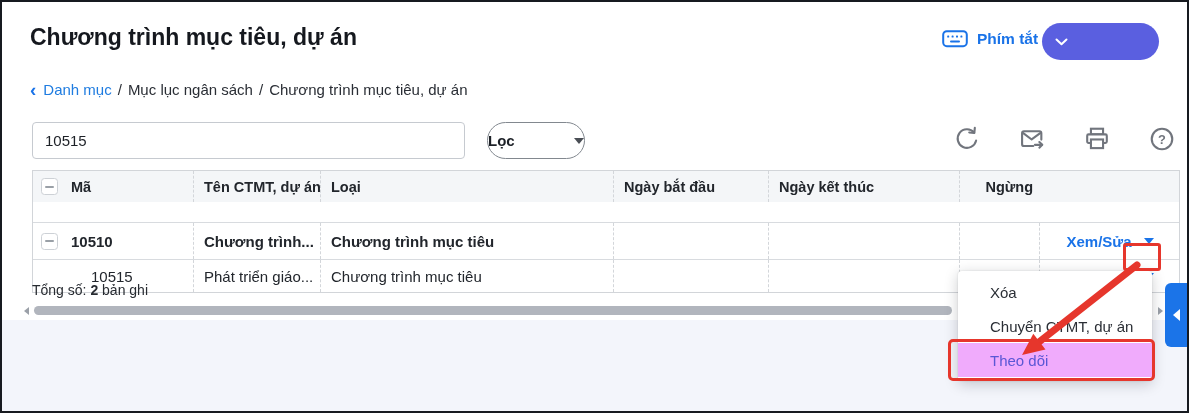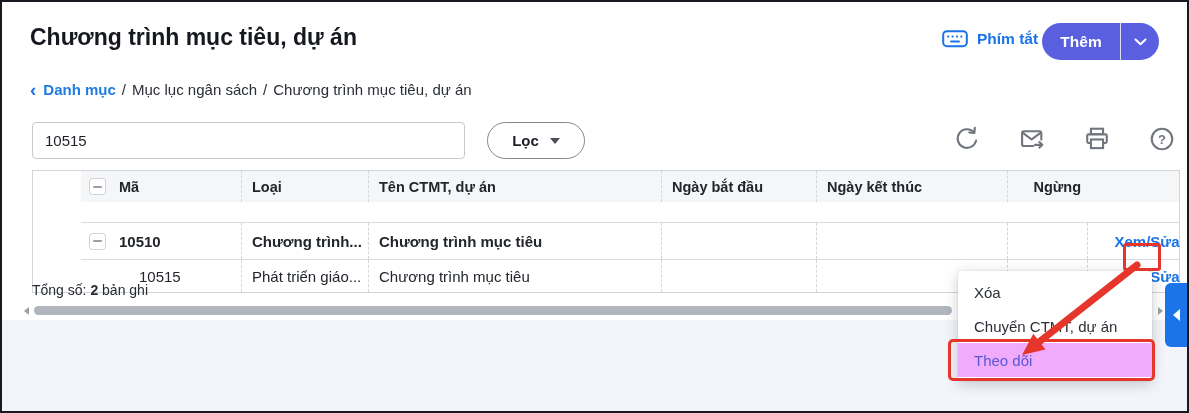--- a/index.html
+++ b/index.html
@@ -108,7 +108,6 @@
   </div>
 
   <div class="add-btn">
-    <div class="add-main">Thêm</div>
     <div class="add-caret">
       <span style="display:flex;">
         <svg width="13" height="8" viewBox="0 0 13 8">

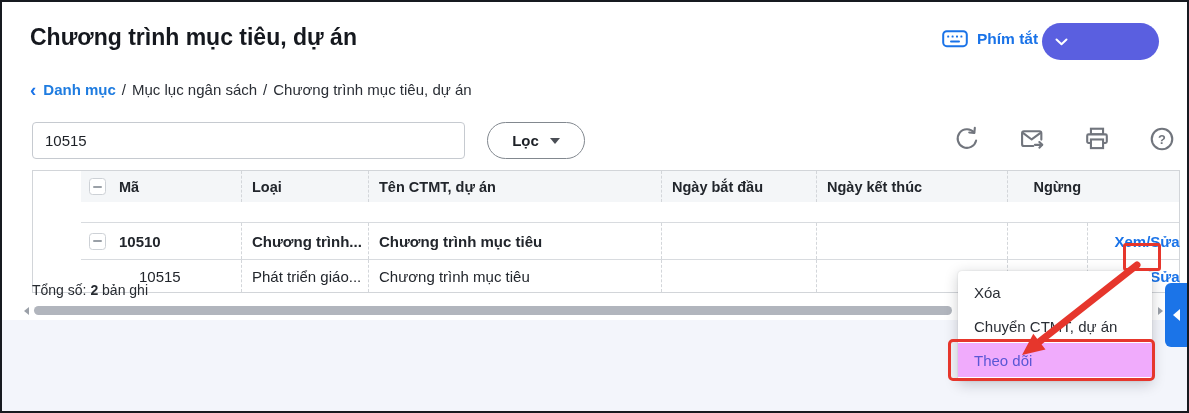--- a/index.html
+++ b/index.html
@@ -20,7 +20,7 @@
   .breadcrumb{position:absolute;left:28px;top:79px;font-size:15px;color:#2a2e35;
               display:flex;align-items:center;gap:6px;white-space:nowrap;}
   .bc-back{color:#1a73e8;font-size:19px;line-height:14px;font-weight:700;margin-right:1px;}
-  .bc-link{color:#1f7ce0;cursor:pointer;font-weight:bold;}
+  .bc-link{color:#1f7ce0;cursor:pointer;}
 
   .search-input{position:absolute;left:30px;top:120px;width:433px;height:37px;box-sizing:border-box;
                 border:1px solid #c6cad0;border-radius:4px;padding:0 12px;font-size:15px;color:#1d2127;

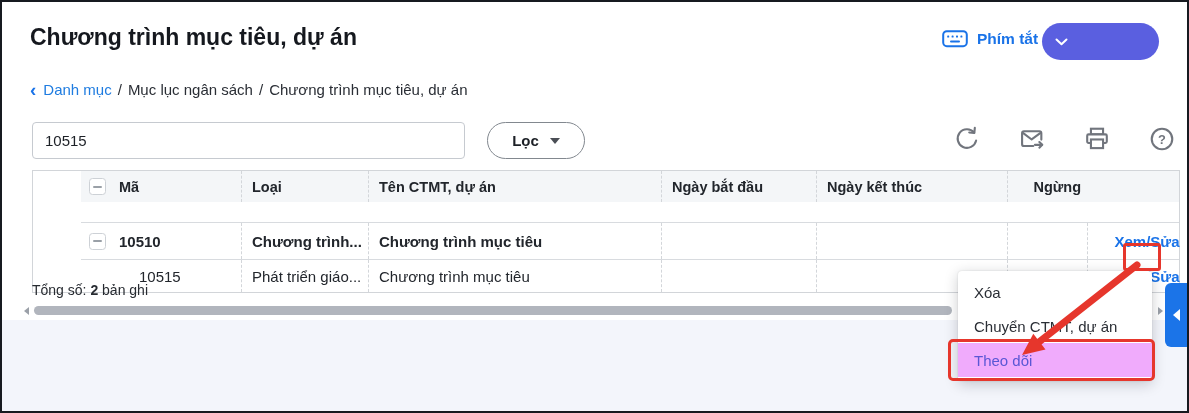--- a/index.html
+++ b/index.html
@@ -27,7 +27,7 @@
                 font-family:inherit;outline:none;background:#fff;}
   .filter-btn{position:absolute;left:485px;top:120px;width:98px;height:37px;box-sizing:border-box;
               border:1px solid #82888f;border-radius:19px;background:#fff;display:flex;align-items:center;
-              justify-content:center;gap:11px;font-size:15px;font-weight:600;color:#1d2127;cursor:pointer;}
+              justify-content:space-between;gap:11px;font-size:15px;font-weight:600;color:#1d2127;cursor:pointer;}
   .caret-dark{width:0;height:0;border-left:5px solid transparent;border-right:5px solid transparent;
               border-top:6px solid #4a4e55;margin-top:1px;}
 

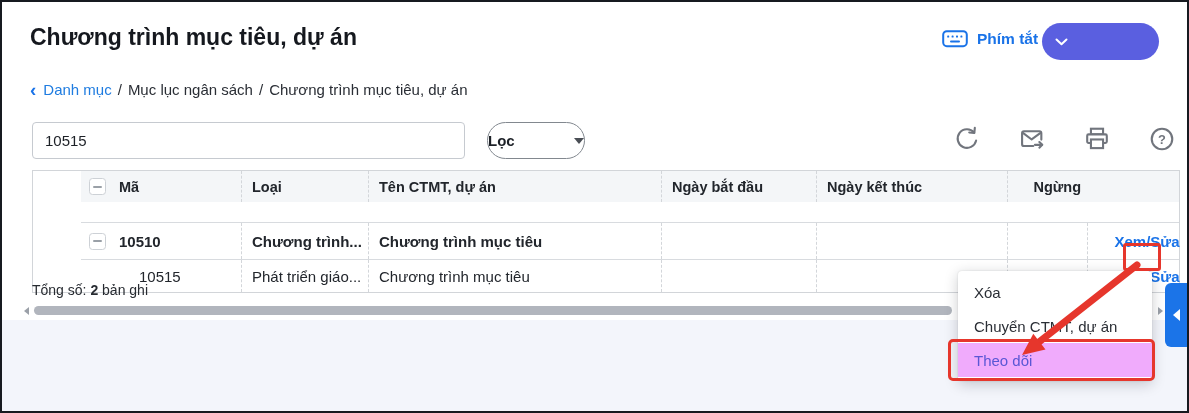--- a/index.html
+++ b/index.html
@@ -35,7 +35,7 @@
   .icon-btn{width:28px;height:28px;cursor:pointer;}
 
   .table{position:absolute;left:30px;top:168px;width:1148px;box-sizing:border-box;
-         border:1px solid #d2d5d9;background:#fff;padding-left:48px;}
+         border:1px solid #d2d5d9;background:#fff;}
   .tr{display:grid;grid-template-columns:32px 128px 127px 293px 155px 191px 80px 141px;align-items:stretch;}
   .tr + .tr{border-top:1px solid #d8dbdf;}
   .thead{height:31px;background:#f4f6f8;}

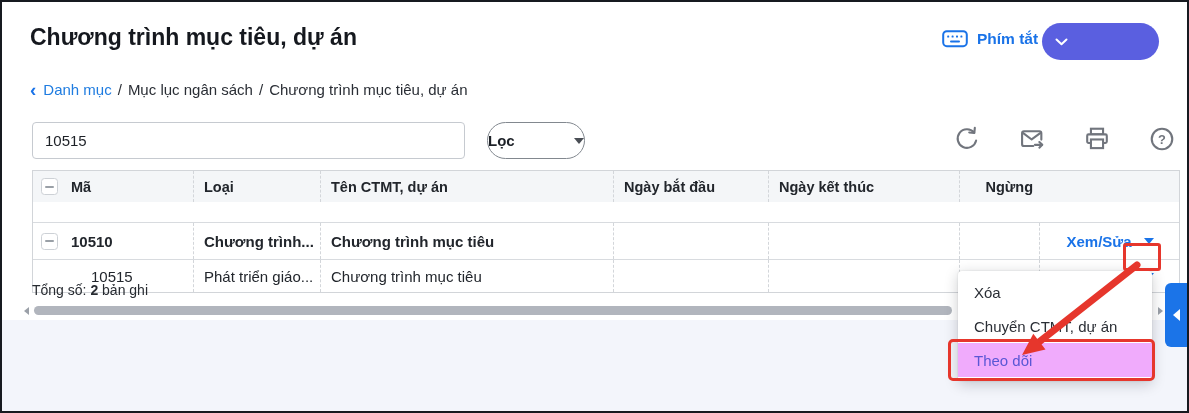--- a/index.html
+++ b/index.html
@@ -171,8 +171,8 @@
           </span>
       </div>
       <div class="td col-code">Mã</div>
+      <div class="td sep">Tên CTMT, dự án</div>
       <div class="td sep">Loại</div>
-      <div class="td sep">Tên CTMT, dự án</div>
       <div class="td sep">Ngày bắt đầu</div>
       <div class="td sep">Ngày kết thúc</div>
       <div class="td sep col-stop">Ngừng</div>

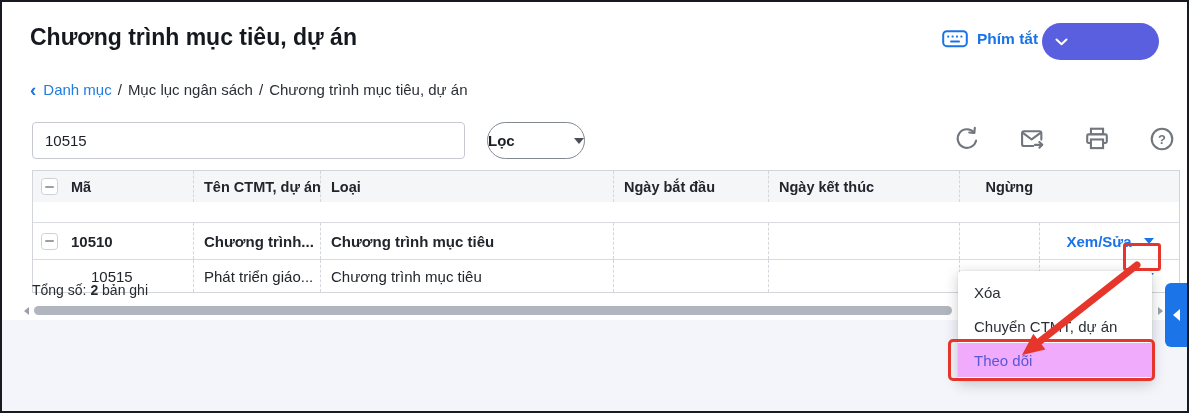--- a/index.html
+++ b/index.html
@@ -72,7 +72,7 @@
 
   .context-menu{position:absolute;left:956px;top:269px;width:194px;background:#fff;border-radius:4px;
                 box-shadow:0 3px 14px rgba(23,28,38,.22),0 0 2px rgba(23,28,38,.14);padding:4px 0;z-index:5;}
-  .menu-item{height:34px;display:flex;align-items:center;padding-left:16px;font-size:15px;color:#2b2f36;cursor:pointer;}
+  .menu-item{height:34px;display:flex;align-items:center;padding-left:32px;font-size:15px;color:#2b2f36;cursor:pointer;}
   .menu-item.hl{background:#f0abfc;color:#5a57d5;}
 
   .red-box-caret{position:absolute;left:1121px;top:241px;width:38px;height:28px;border:3px solid #e6362c;

